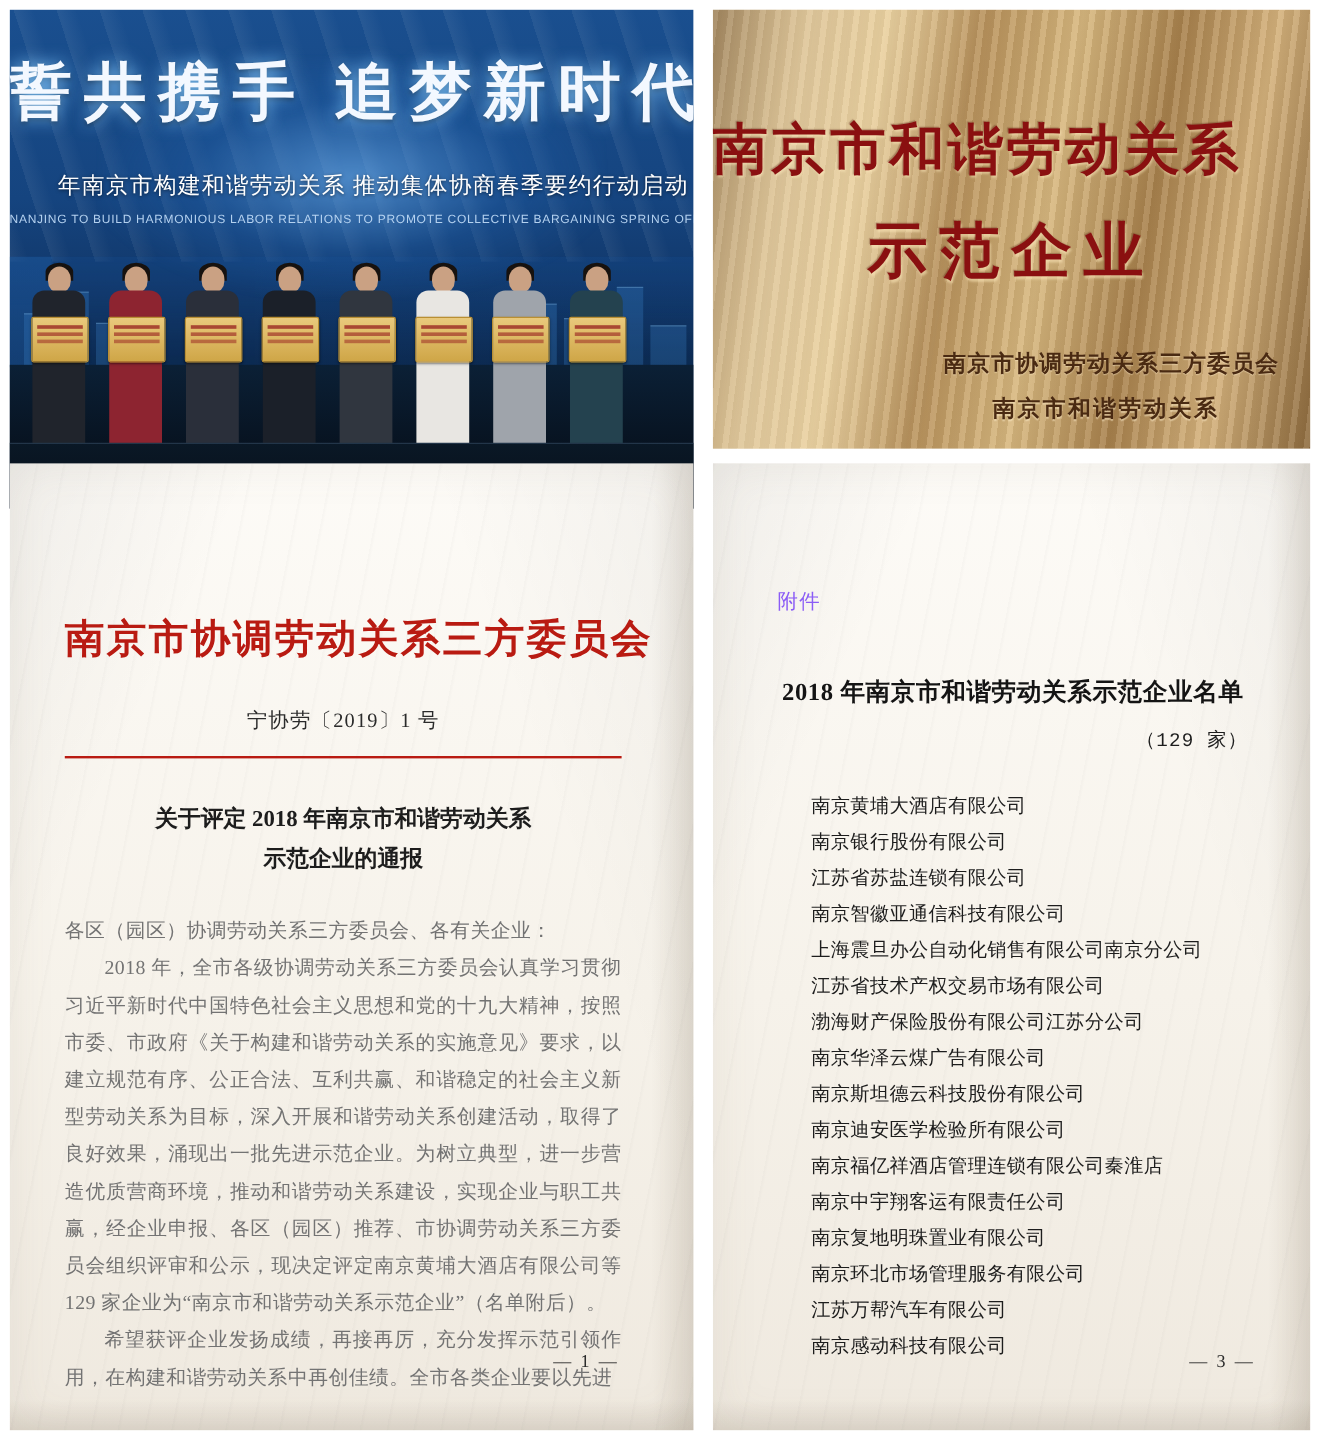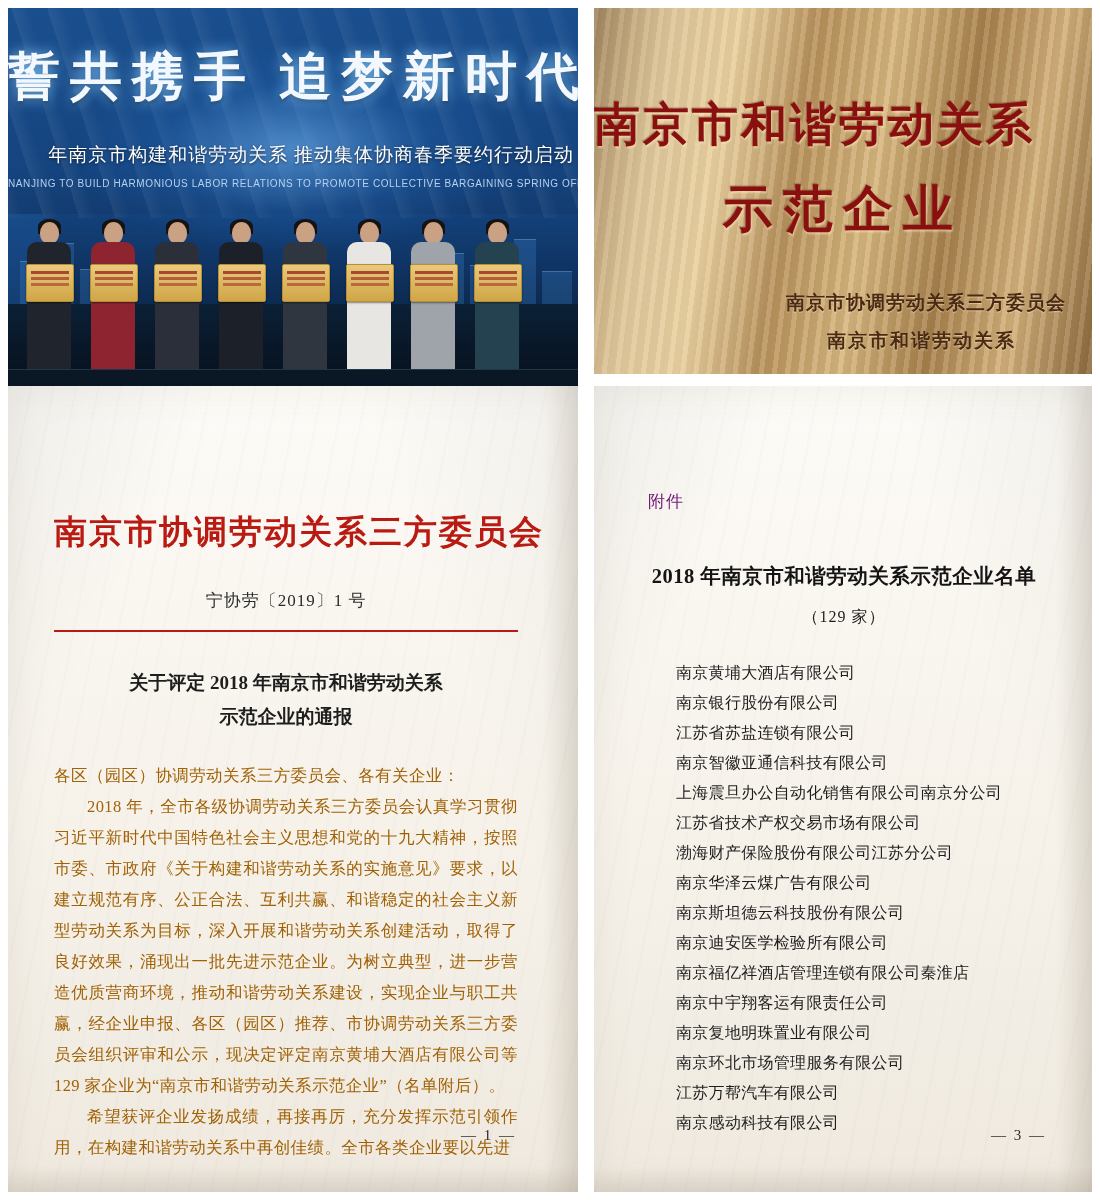--- a/index.html
+++ b/index.html
@@ -309,7 +309,7 @@
   }
   .doc2-annex {
     margin-top: 84px;
-    color: #701a75;
+    color: #8b5cf6;
     font-family: "Liberation Serif", serif;
     font-size: 17px;
     letter-spacing: 1px;

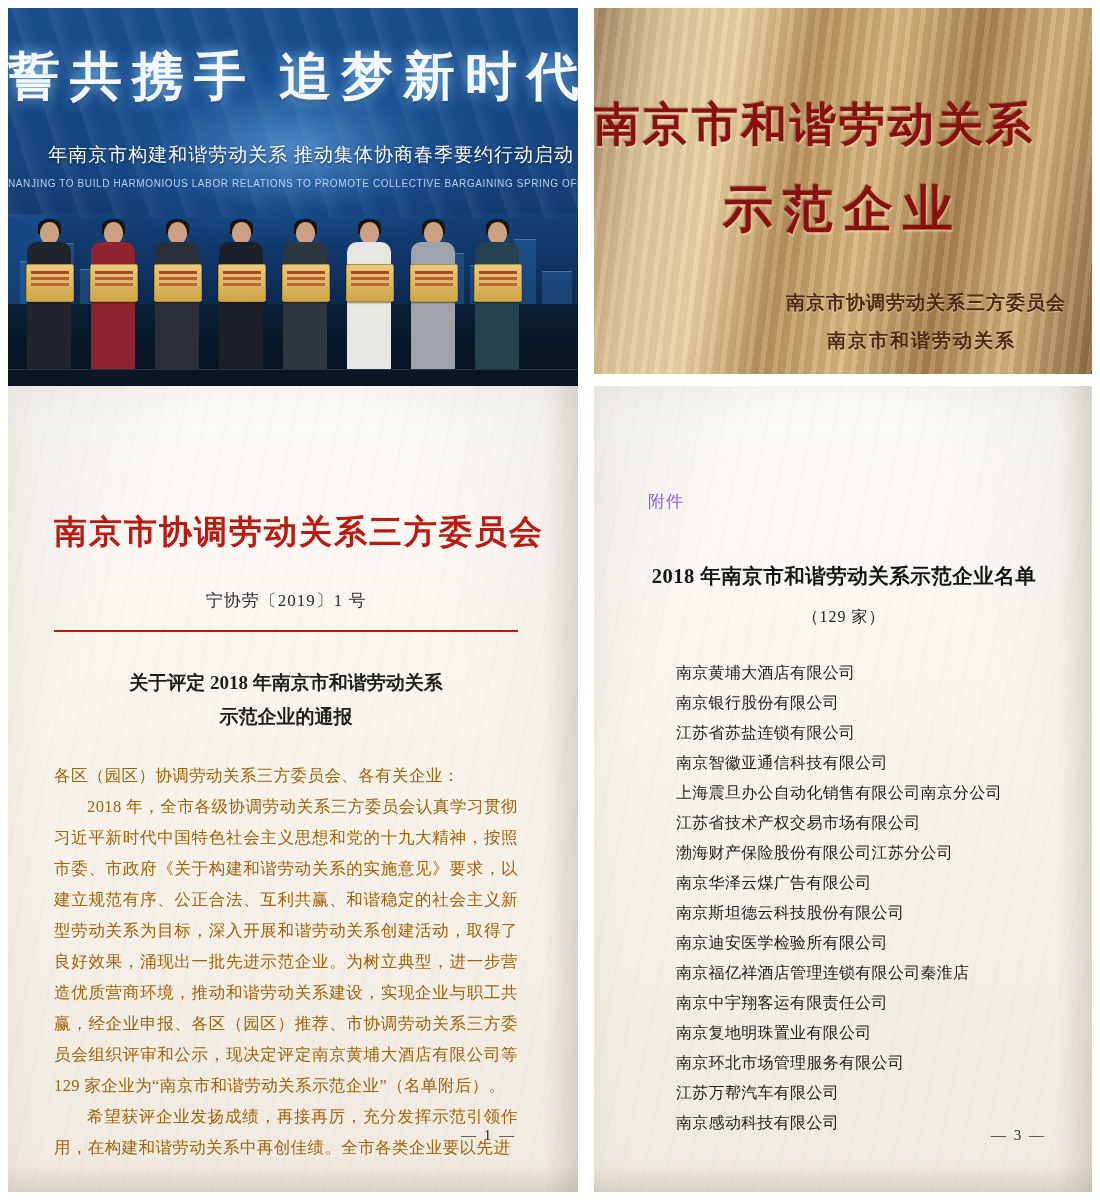--- a/index.html
+++ b/index.html
@@ -326,9 +326,9 @@
   }
   .doc2-count {
     margin-top: 17px;
-    text-align: center;
+    text-align: right;
     color: #1d1d1d;
-    font-family: Liberation Serif, serif;
+    font-family: Liberation Mono, monospace;
     font-size: 16px;
     letter-spacing: 1px;
   }

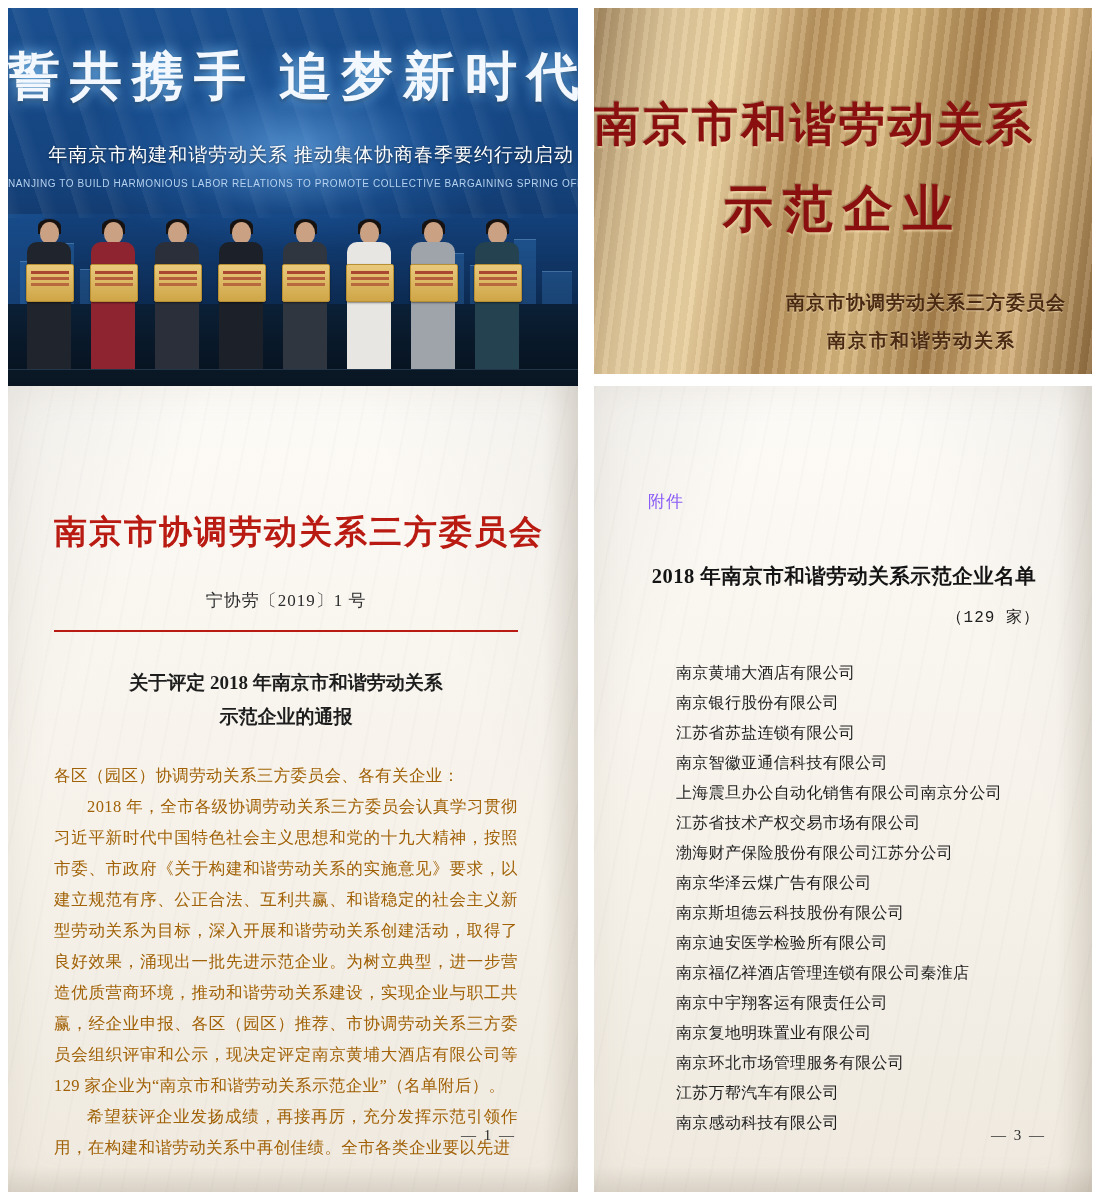--- a/index.html
+++ b/index.html
@@ -283,7 +283,7 @@
   }
   .doc1-body {
     margin-top: 26px;
-    color: #a16207;
+    color: #737373;
     font-family: "Liberation Serif", serif;
     font-size: 16.5px;
     line-height: 31px;

